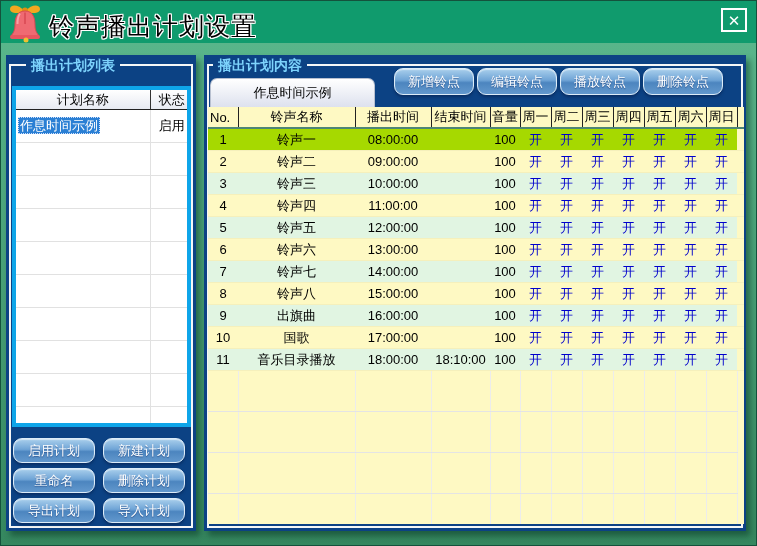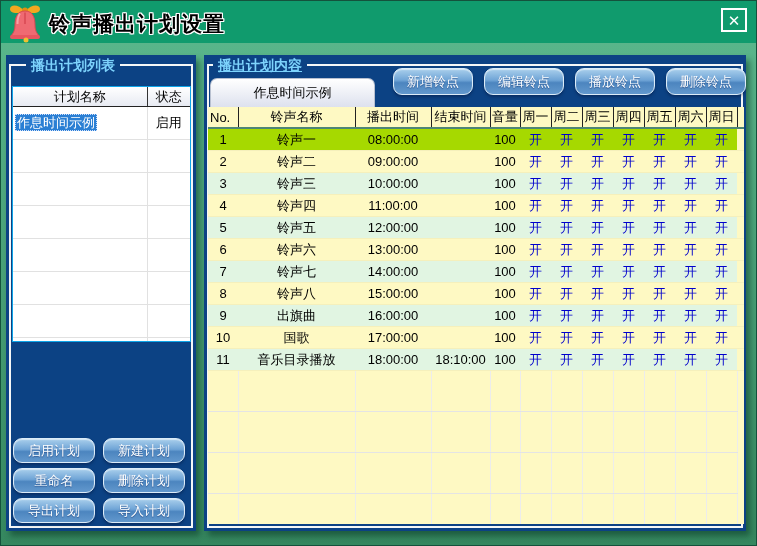--- a/index.html
+++ b/index.html
@@ -12,7 +12,7 @@
   .titlebar{position:absolute;top:0;left:0;right:0;height:42px;background:var(--titlebar,#109b6d);}
   .bell{position:absolute;left:6px;top:2px;}
   .title{
-    position:absolute;left:48px;top:9px;font-size:21px;font-weight:bold;color:#000;letter-spacing:1px;
+    position:absolute;left:48px;top:9px;font-size:25px;font-weight:normal;color:#000;letter-spacing:1px;
     text-shadow:-1px -1px 0 #fff,1px -1px 0 #fff,-1px 1px 0 #fff,1px 1px 0 #fff,0 -1px 0 #fff,0 1px 0 #fff,-1px 0 0 #fff,1px 0 0 #fff;
   }
   .close{

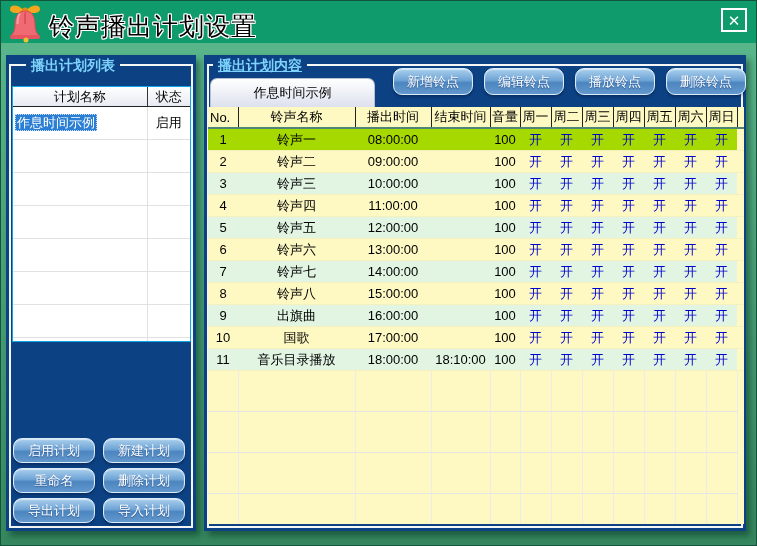--- a/index.html
+++ b/index.html
@@ -26,7 +26,7 @@
   .frame{position:absolute;left:3px;top:9px;right:3px;bottom:3px;border:2px solid #f5f7f7;pointer-events:none;}
   .caption{position:absolute;top:1px;background:var(--panel,#0c4284);color:#7dd3fc;font-weight:bold;font-size:14px;line-height:18px;padding:0 5px;z-index:2;}
   .panel.left .caption{left:20px;}
-  .panel.right .caption{left:9px;text-decoration:underline;}
+  .panel.right .caption{left:9px;}
 
   
   .ltable-wrap{position:absolute;left:6px;top:31px;width:179px;height:256px;background:#fff;border:1px solid #0ea5e9;box-sizing:border-box;overflow:hidden;}

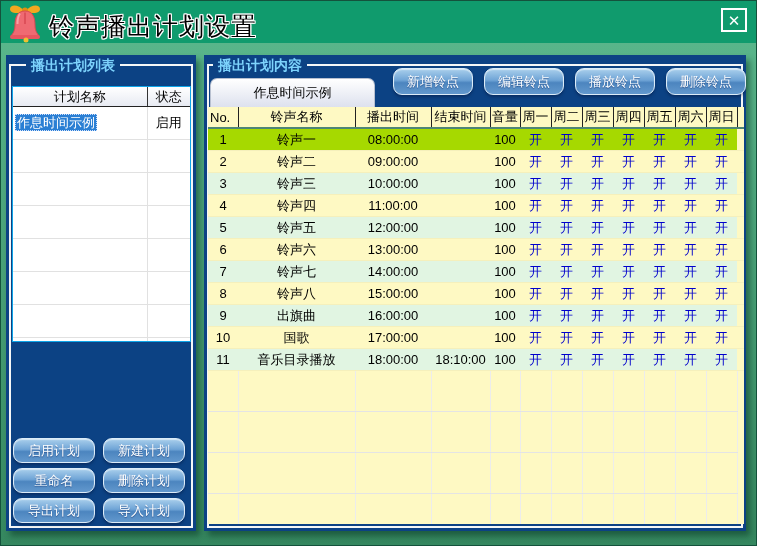--- a/index.html
+++ b/index.html
@@ -46,7 +46,7 @@
     text-shadow:0 1px 1px rgba(0,20,80,.45);
   }
   .btn-grid{position:absolute;left:7px;top:383px;display:grid;grid-template-columns:82px 82px;grid-auto-rows:25px;gap:5px 8px;}
-  .actions{position:absolute;top:13px;right:0;display:flex;gap:11px;z-index:3;}
+  .actions{position:absolute;top:13px;right:23px;display:flex;gap:3px;z-index:3;}
   .actions .btn{width:80px;height:27px;}
 
   

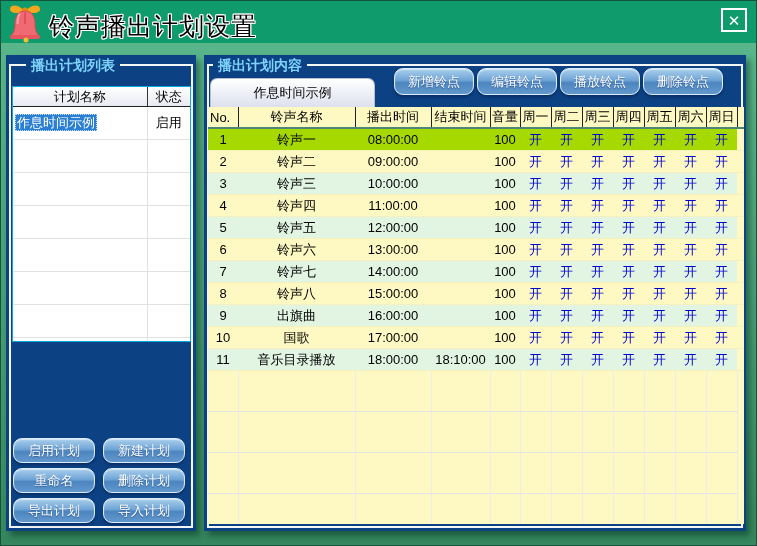--- a/index.html
+++ b/index.html
@@ -29,7 +29,7 @@
   .panel.right .caption{left:9px;}
 
   
-  .ltable-wrap{position:absolute;left:6px;top:31px;width:179px;height:256px;background:#fff;border:1px solid #0ea5e9;box-sizing:border-box;overflow:hidden;}
+  .ltable-wrap{position:absolute;left:6px;top:31px;width:179px;height:341px;background:#fff;border:4px solid #0ea5e9;box-sizing:border-box;overflow:hidden;}
   .ltable{border-collapse:collapse;table-layout:fixed;width:100%;font-size:13px;color:#000;background:#fff;}
   .ltable th{font-weight:normal;height:19px;padding:0;border-bottom:1px solid #222;background:linear-gradient(#ffffff,#e7eaf2);overflow:hidden;white-space:nowrap;}
   .ltable th + th{border-left:1px solid #333;text-align:center;}

